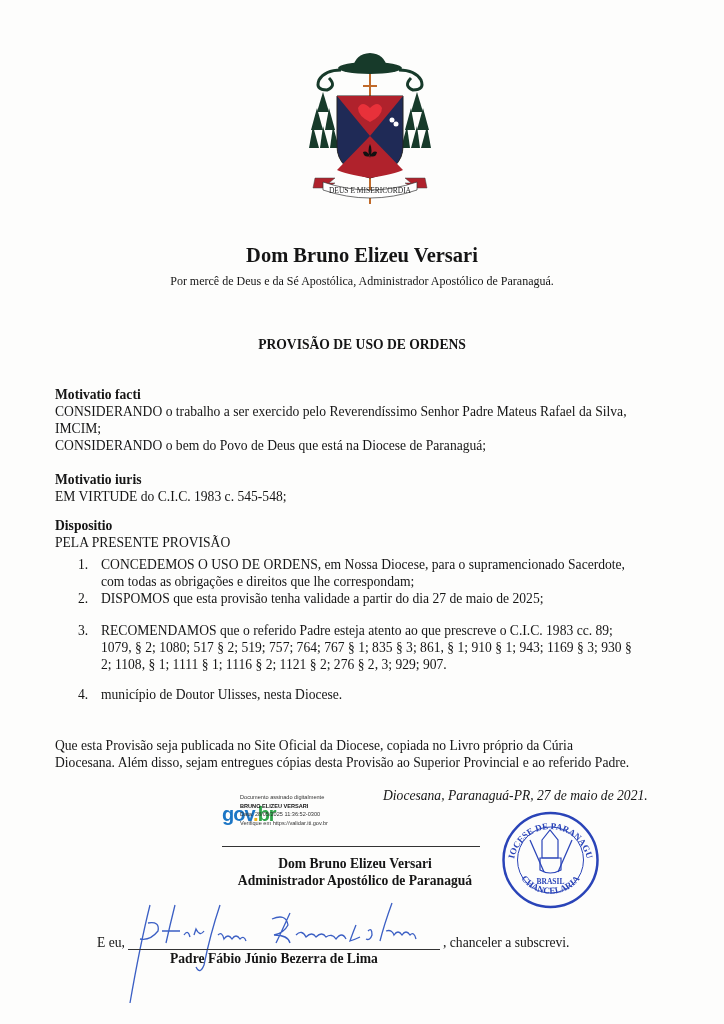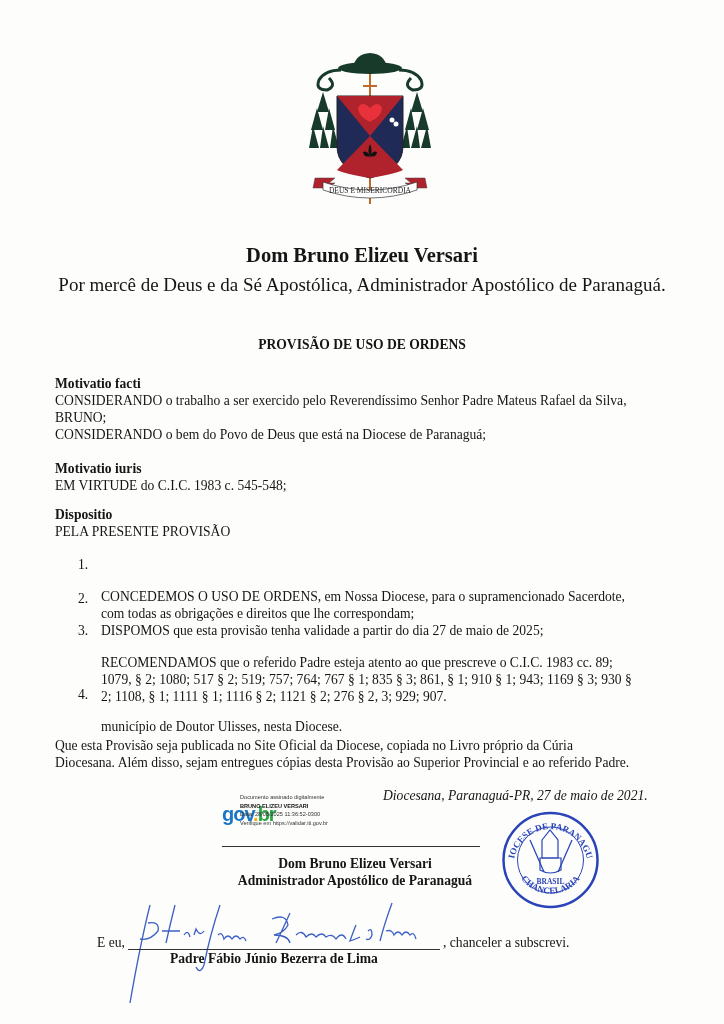--- a/index.html
+++ b/index.html
@@ -10,7 +10,7 @@
   .abs { position: absolute; }
   #coat { left: 305px; top: 46px; width: 130px; height: 160px; }
   .title { left: 0; width: 724px; top: 244px; text-align: center; font-size: 20.5px; font-weight: bold; }
-  .subtitle { left: 0; width: 724px; top: 274px; text-align: center; font-size: 19px; }
+  .subtitle { left: 0; width: 724px; top: 274px; text-align: center; font-size: 12px; }
   .doctitle { left: 0; width: 724px; top: 337px; text-align: center; font-size: 13.6px; font-weight: bold; }
   .block { left: 55px; width: 620px; font-size: 13.6px; line-height: 17px; }
   .block b { font-weight: bold; display: block; }

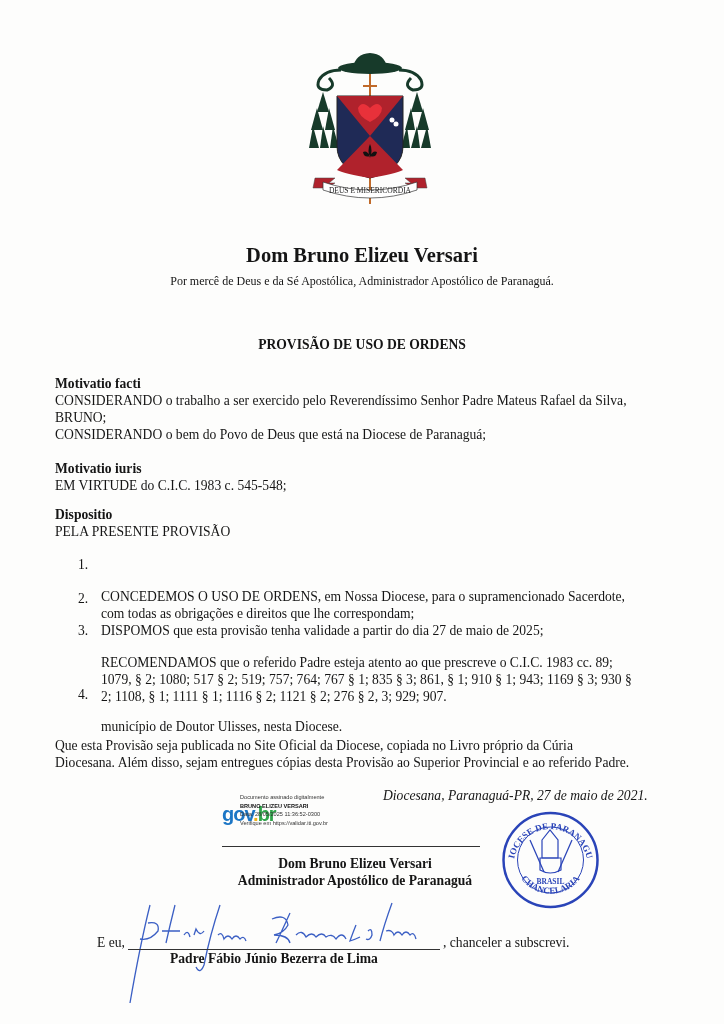--- a/index.html
+++ b/index.html
@@ -12,7 +12,7 @@
   .title { left: 0; width: 724px; top: 244px; text-align: center; font-size: 20.5px; font-weight: bold; }
   .subtitle { left: 0; width: 724px; top: 274px; text-align: center; font-size: 12px; }
   .doctitle { left: 0; width: 724px; top: 337px; text-align: center; font-size: 13.6px; font-weight: bold; }
-  .block { left: 55px; width: 620px; font-size: 13.6px; line-height: 17px; }
+  .block { left: 55px; width: 620px; font-size: 13.6px; line-height: 17px; margin-top: 11px; }
   .block b { font-weight: bold; display: block; }
   .list { left: 78px; width: 600px; font-size: 13.6px; line-height: 17px; }
   .li { position: absolute; left: 0; width: 600px; }

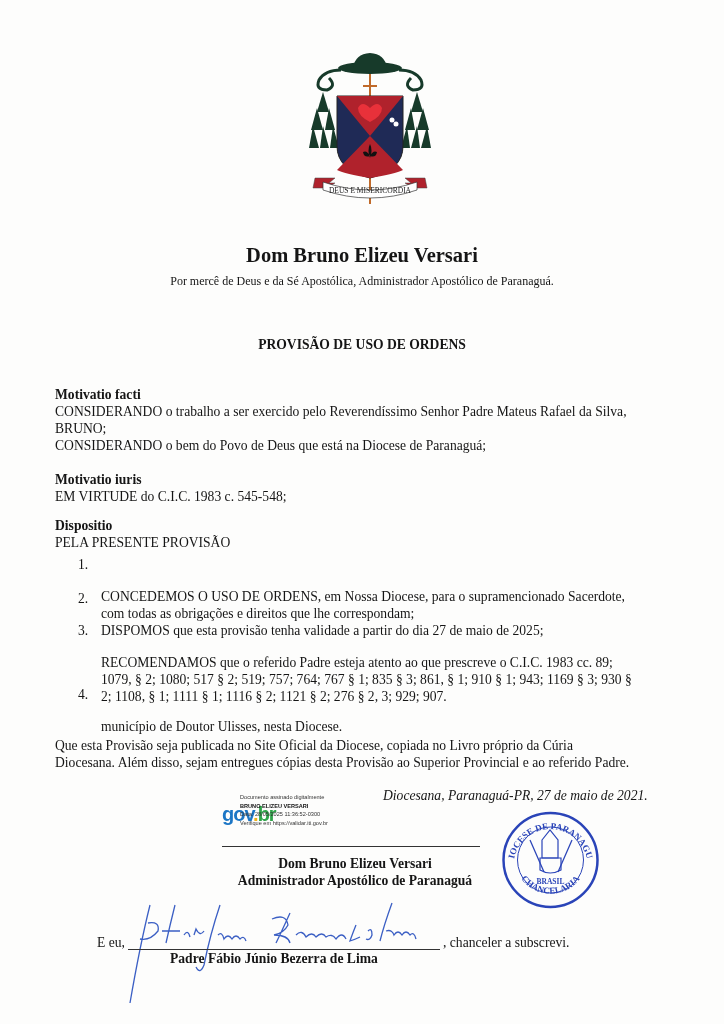--- a/index.html
+++ b/index.html
@@ -79,7 +79,7 @@
 <div class="abs block" style="top:375px">
   <b>Motivatio facti</b>
   <div>CONSIDERANDO o trabalho a ser exercido pelo Reverendíssimo Senhor Padre Mateus Rafael da Silva,</div>
-  <div>BRUNO;</div>
+  <div>IMCIM;</div>
   <div>CONSIDERANDO o bem do Povo de Deus que está na Diocese de Paranaguá;</div>
 </div>
 

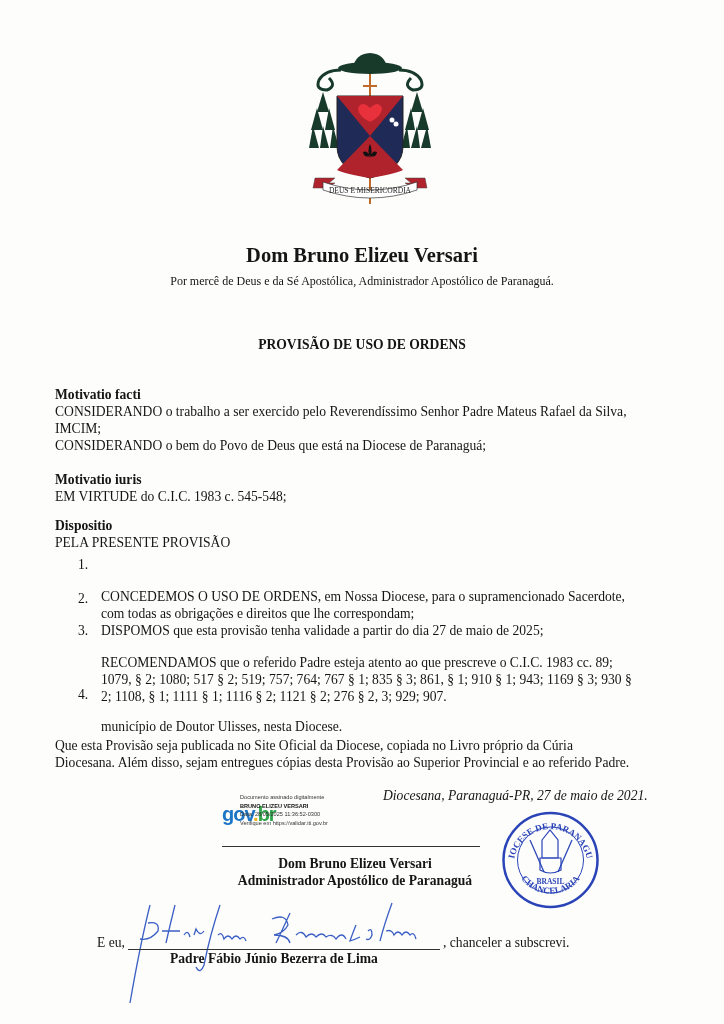--- a/index.html
+++ b/index.html
@@ -17,7 +17,7 @@
   .list { left: 78px; width: 600px; font-size: 13.6px; line-height: 17px; }
   .li { position: absolute; left: 0; width: 600px; }
   .li .num { position: absolute; left: 0; width: 20px; }
-  .li .txt { position: absolute; left: 23px; width: 575px; margin-top: 32px; }
+  .li .txt { position: absolute; left: 23px; width: 575px; }
   .closing { left: 55px; width: 640px; top: 737px; font-size: 13.6px; line-height: 17px; }
   .place { left: 383px; top: 788px; font-size: 13.6px; font-style: italic; }
   .govbr { left: 183px; top: 803px; width: 52px; height: 26px; font-family: "Liberation Sans", sans-serif; font-weight: bold; font-size: 20px; letter-spacing: -1px; margin-left: 39px; }

